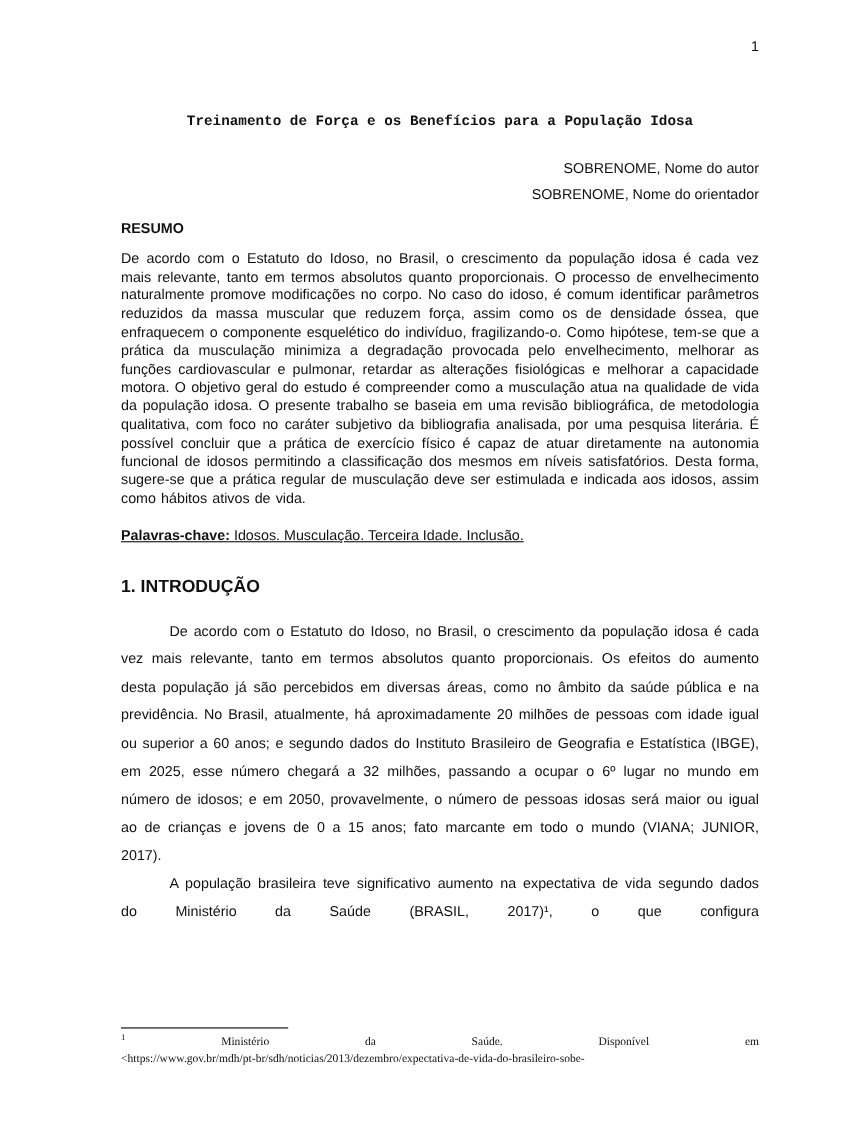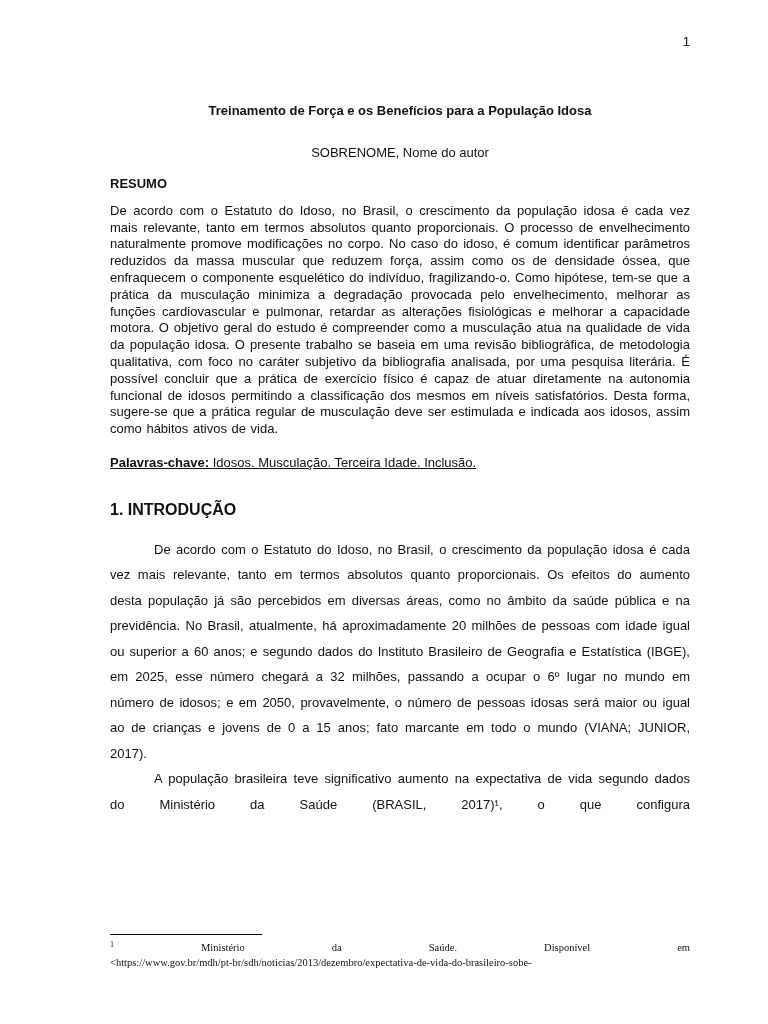--- a/index.html
+++ b/index.html
@@ -27,6 +27,7 @@
     font-weight: bold;
     font-size: 13px;
     line-height: 17px;
+    font-family: Liberation Mono, monospace;
   }
   .authors {
     margin-top: 22px;

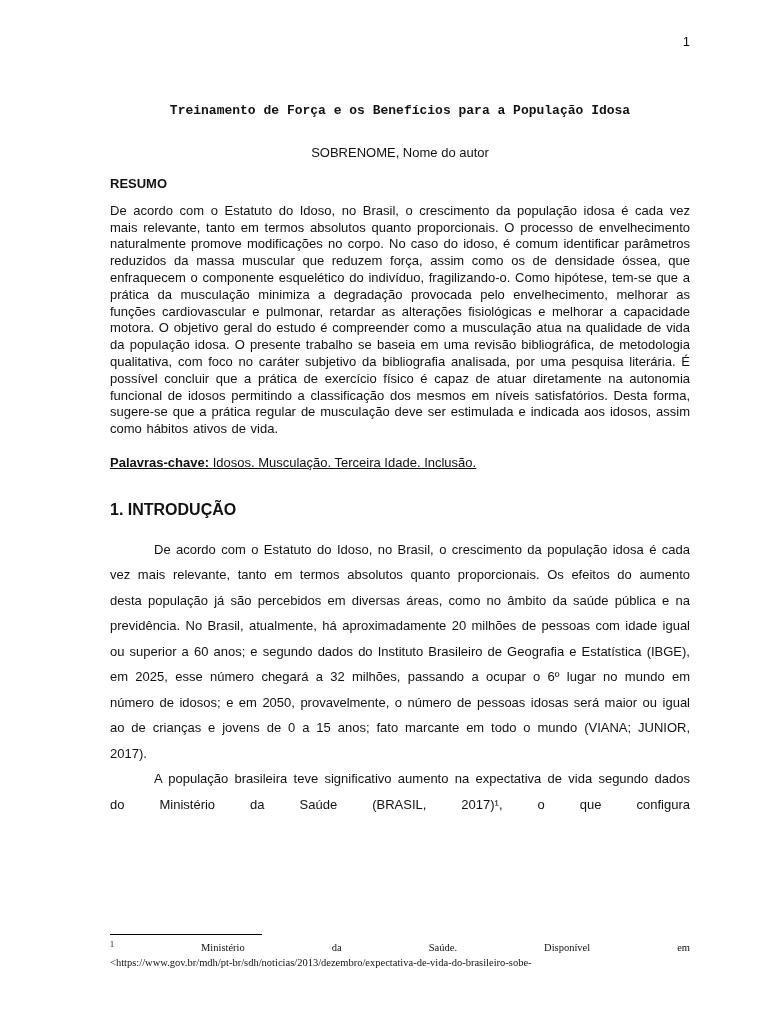--- a/index.html
+++ b/index.html
@@ -31,7 +31,7 @@
   }
   .authors {
     margin-top: 22px;
-    text-align: center;
+    text-align: right;
     line-height: 24px;
   }
   .heading {

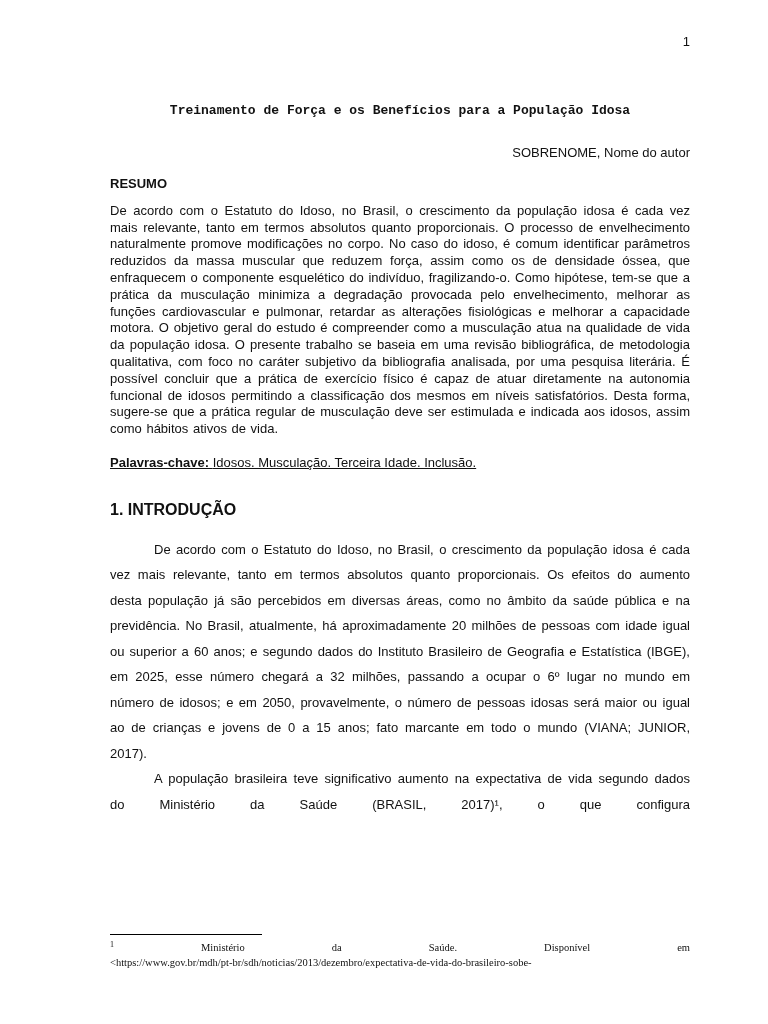--- a/index.html
+++ b/index.html
@@ -100,6 +100,7 @@
 
   <div class="authors">
     <div>SOBRENOME, Nome do autor</div>
+    <div>SOBRENOME, Nome do orientador</div>
   </div>
 
   <h2 class="heading">RESUMO</h2>

